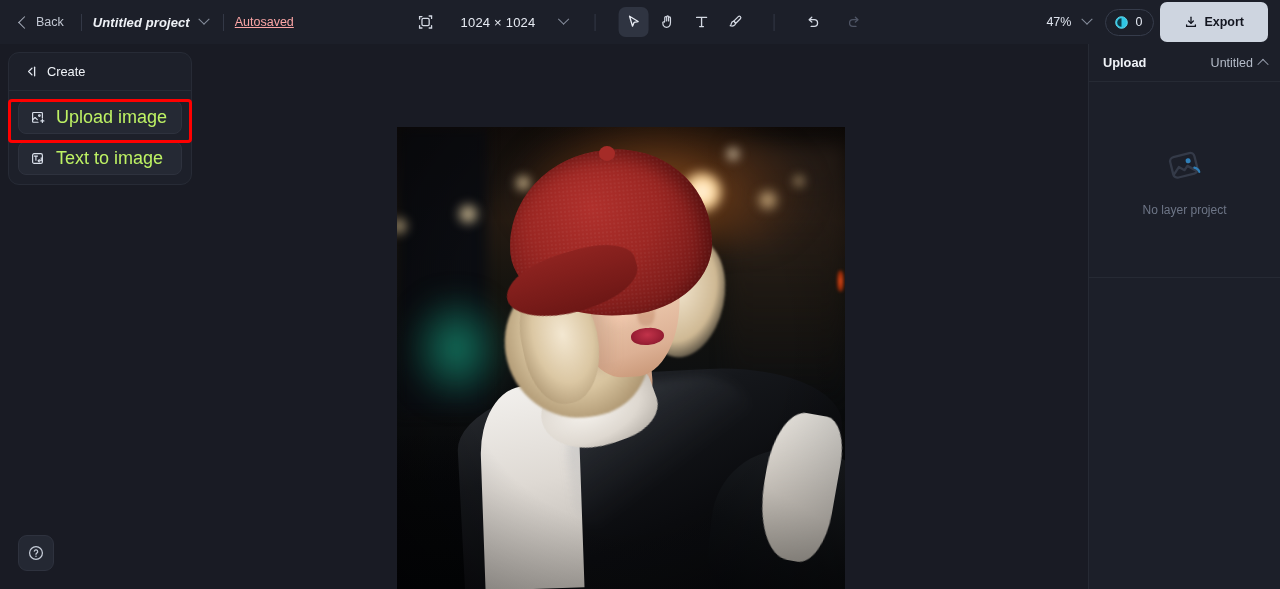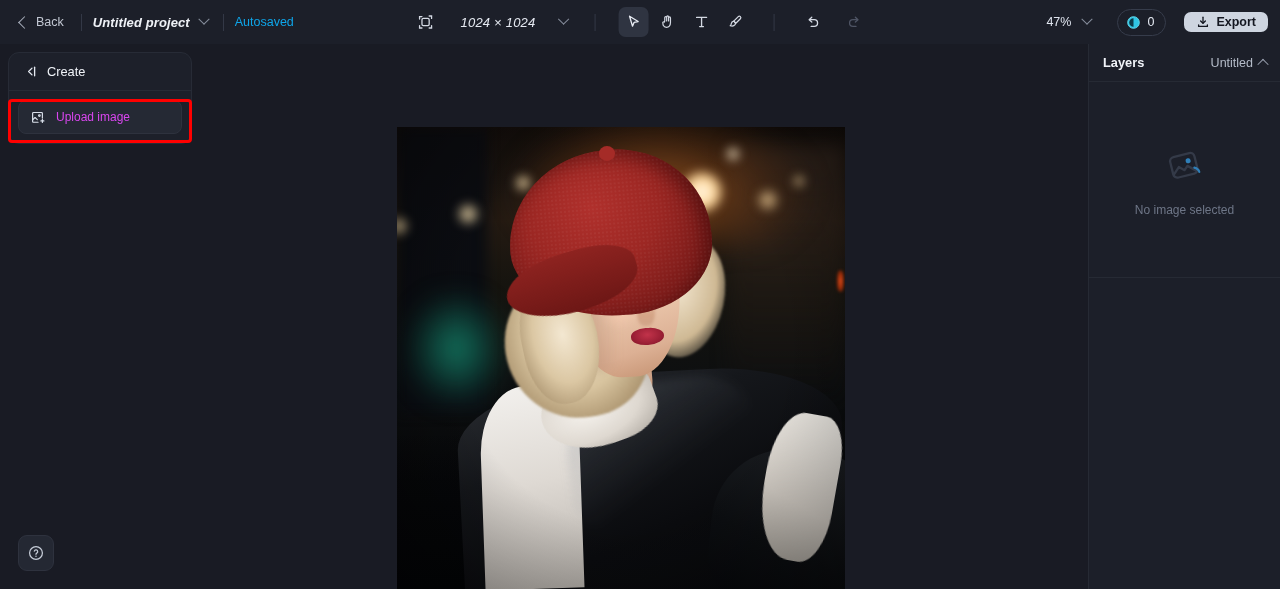--- a/index.html
+++ b/index.html
@@ -30,7 +30,7 @@
   .chev-dn { width: 8px; height: 8px; border-right: 1.5px solid #868d9c; border-bottom: 1.5px solid #868d9c; transform: rotate(45deg) translate(-2px,-2px); }
   .chev-up { width: 8px; height: 8px; border-right: 1.5px solid #9aa1b0; border-bottom: 1.5px solid #9aa1b0; transform: rotate(-135deg) translate(-1px,-1px); }
   .cap-dn { display:flex; align-items:center; justify-content:center; width: 16px; height: 16px; margin-left: 6px; cursor: pointer; }
-  .autosaved { color: #0ea5e9; font-size: 12.5px; }
+  .autosaved { color: #fca5a5; font-size: 12.5px; text-decoration: underline; }
 
   .hdr-center {
     position: absolute; left: 50%; transform: translateX(-50%);

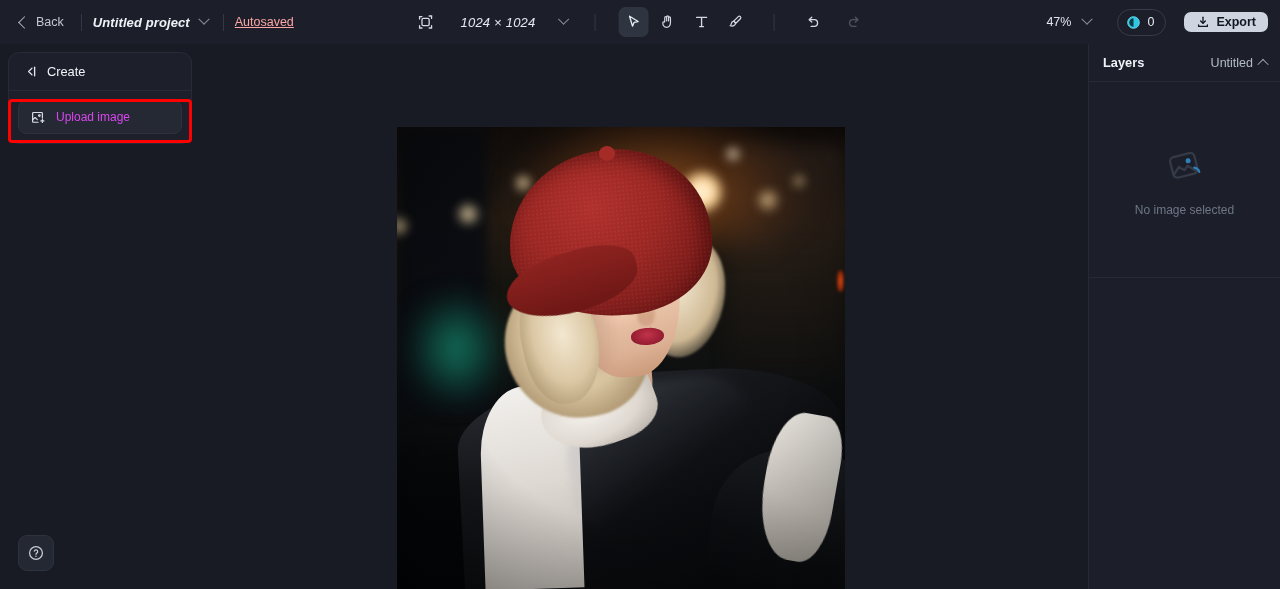--- a/index.html
+++ b/index.html
@@ -34,7 +34,7 @@
 
   .hdr-center {
     position: absolute; left: 50%; transform: translateX(-50%);
-    display: flex; align-items: center; gap: 12px; height: 44px; font-style: italic;
+    display: flex; align-items: center; gap: 12px; height: 44px;
   }
   .icon-btn {
     width: 30px; height: 30px; border-radius: 7px;

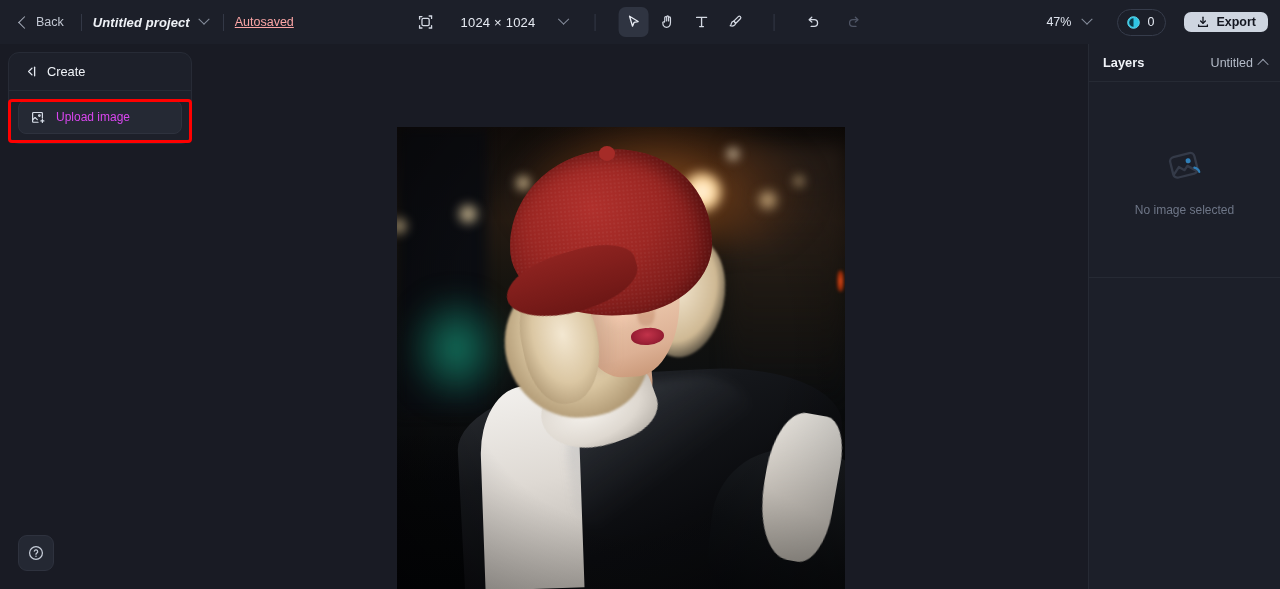--- a/index.html
+++ b/index.html
@@ -48,7 +48,7 @@
 
   .hdr-right {
     position: absolute; right: 12px; top: 0; height: 44px;
-    display: flex; align-items: center; gap: 18px;
+    display: flex; align-items: center; gap: 6px;
   }
   .zoom-val { color: #dfe4ee; font-size: 12.5px; cursor: pointer; }
   .zoom-wrap { display: flex; align-items: center; gap: 2px; padding: 3px 4px; border-radius: 5px; cursor: pointer; }

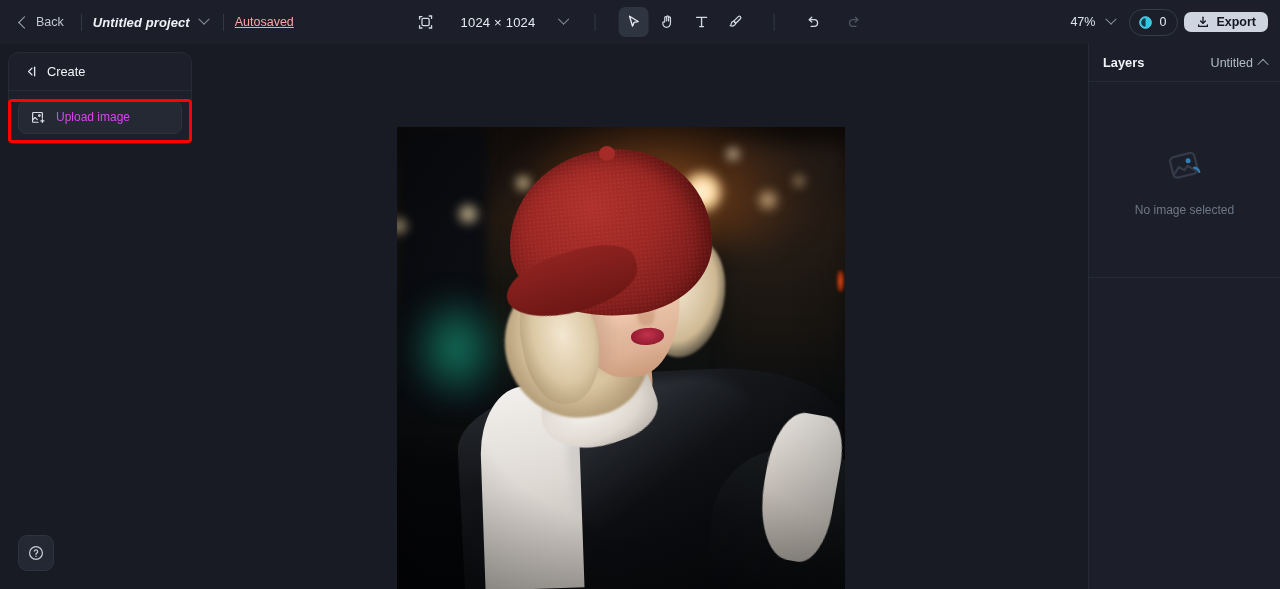--- a/index.html
+++ b/index.html
@@ -61,7 +61,7 @@
   .export-btn {
     display: flex; align-items: center; gap: 6px;
     background: #ced5e0; color: #131620;
-    border-radius: 7px; height: 20px; padding: 0 12px;
+    border-radius: 7px; height: 40px; padding: 0 24px;
     font-size: 12.5px; font-weight: bold; cursor: pointer;
   }
 

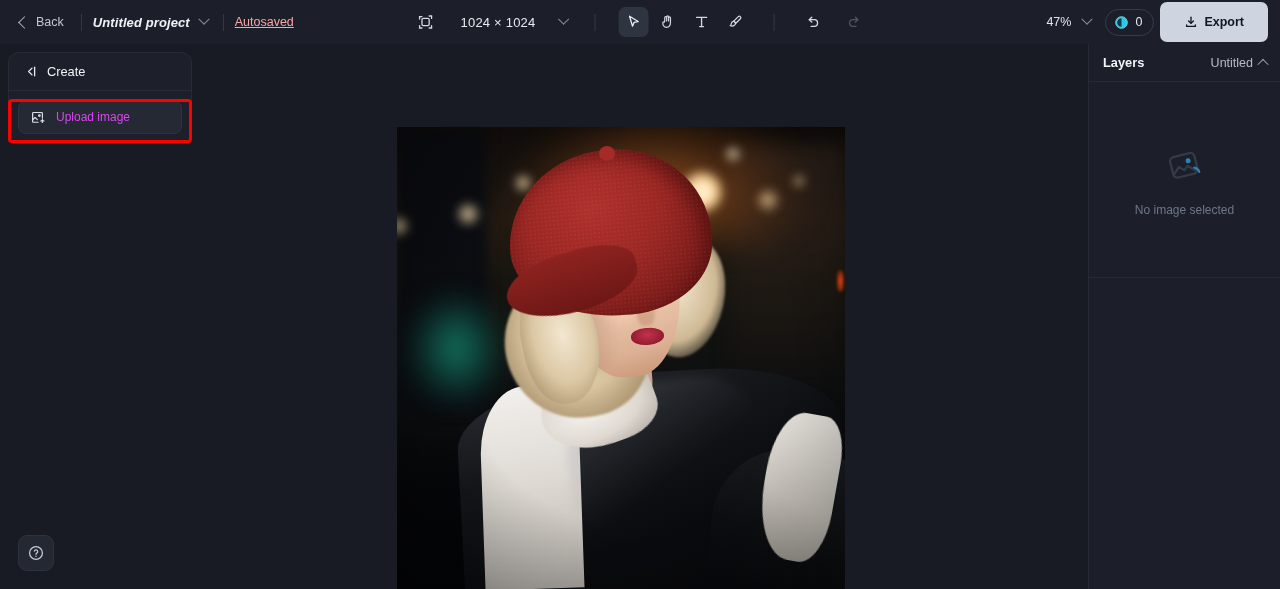--- a/index.html
+++ b/index.html
@@ -540,7 +540,7 @@
 
   <div class="right-panel">
     <div class="rp-head">
-      <span class="rp-title">Layers</span>
+      <span class="rp-title">Upload</span>
       <span class="rp-history">
         <span>Untitled</span>
         <span class="chev-up"></span>

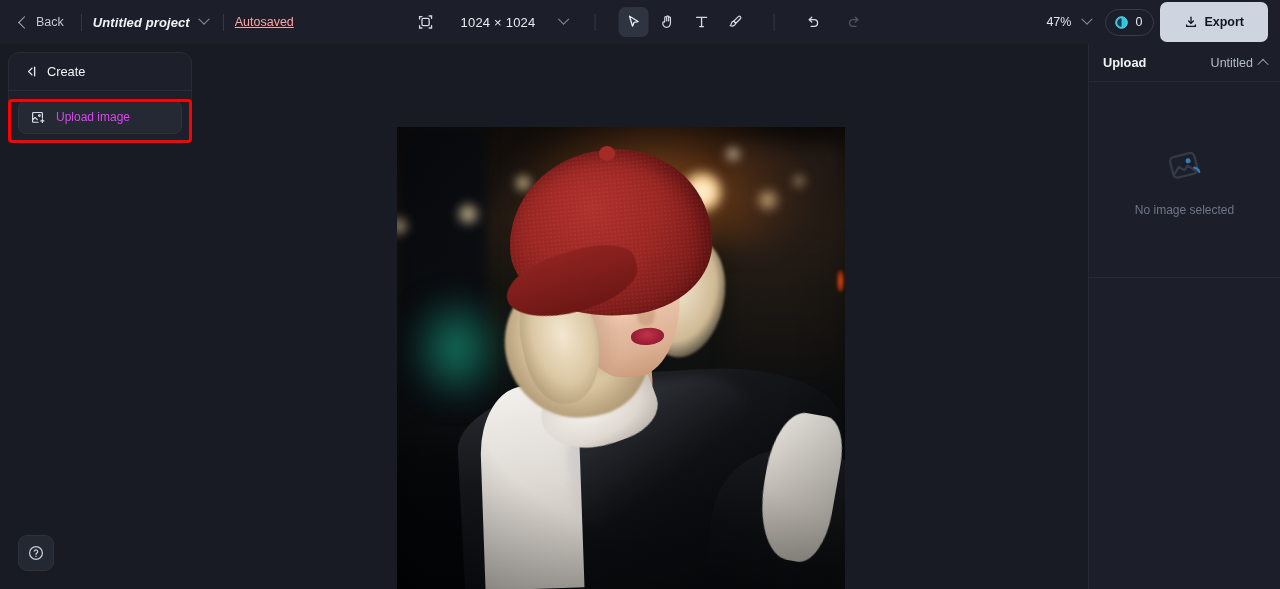--- a/index.html
+++ b/index.html
@@ -85,7 +85,7 @@
     background: #252934; border: 1px solid #2e323e;
     padding: 0 11px; cursor: pointer;
   }
-  .create-label { color: #d946ef; font-size: 12px; }
+  .create-label { color: #bef264; font-size: 18px; }
   .ic { display: flex; align-items: center; justify-content: center; flex: 0 0 auto; }
 
   

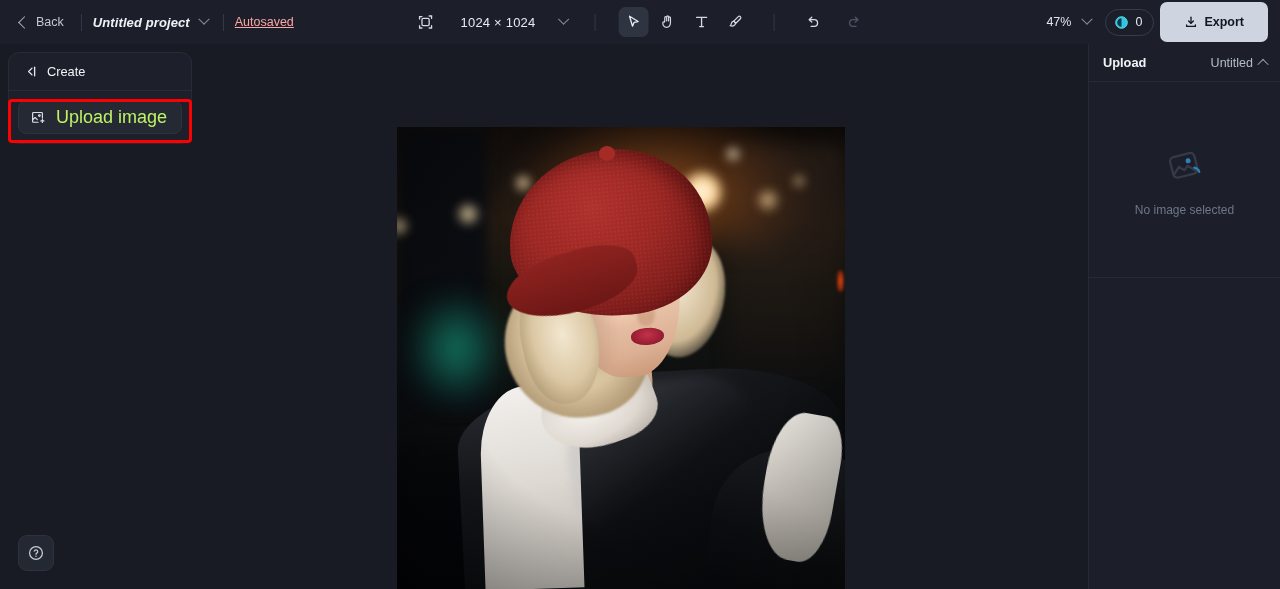--- a/index.html
+++ b/index.html
@@ -523,6 +523,17 @@
         <span class="create-label">Upload image</span>
       </div>
 
+      <div class="create-item">
+        <span class="ic">
+          <svg width="15" height="15" viewBox="0 0 16 16" fill="none" stroke="#dbe1ec" stroke-width="1.25" stroke-linecap="round" stroke-linejoin="round">
+            <rect x="2.8" y="2.8" width="10.4" height="10.4" rx="1.6"></rect>
+            <path d="M4.6 5.4h3.4M6.3 5.4v4.4"></path>
+            <path d="M12 7.2v3.2H8.8"></path>
+              <path d="M9.9 9.2l-1.1 1.2 1.1 1.2"></path>
+          </svg>
+        </span>
+        <span class="create-label">Text to image</span>
+      </div>
 
 
     </div>

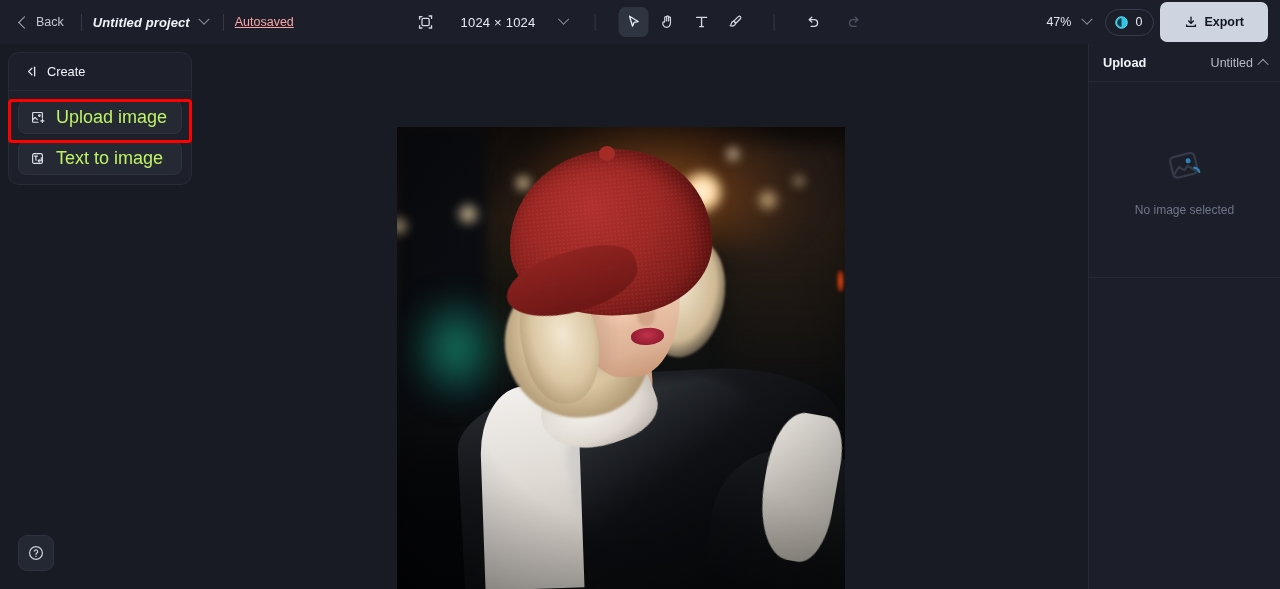--- a/index.html
+++ b/index.html
@@ -567,7 +567,7 @@
           <path d="M33 28c2.8 1.6 4 3.4 4 5.6" stroke="#2f7fb8" stroke-width="2.2" stroke-linecap="round"></path>
         </g>
       </svg>
-      <span class="empty-text">No image selected</span>
+      <span class="empty-text">No layer project</span>
     </div>
 
   </div>

